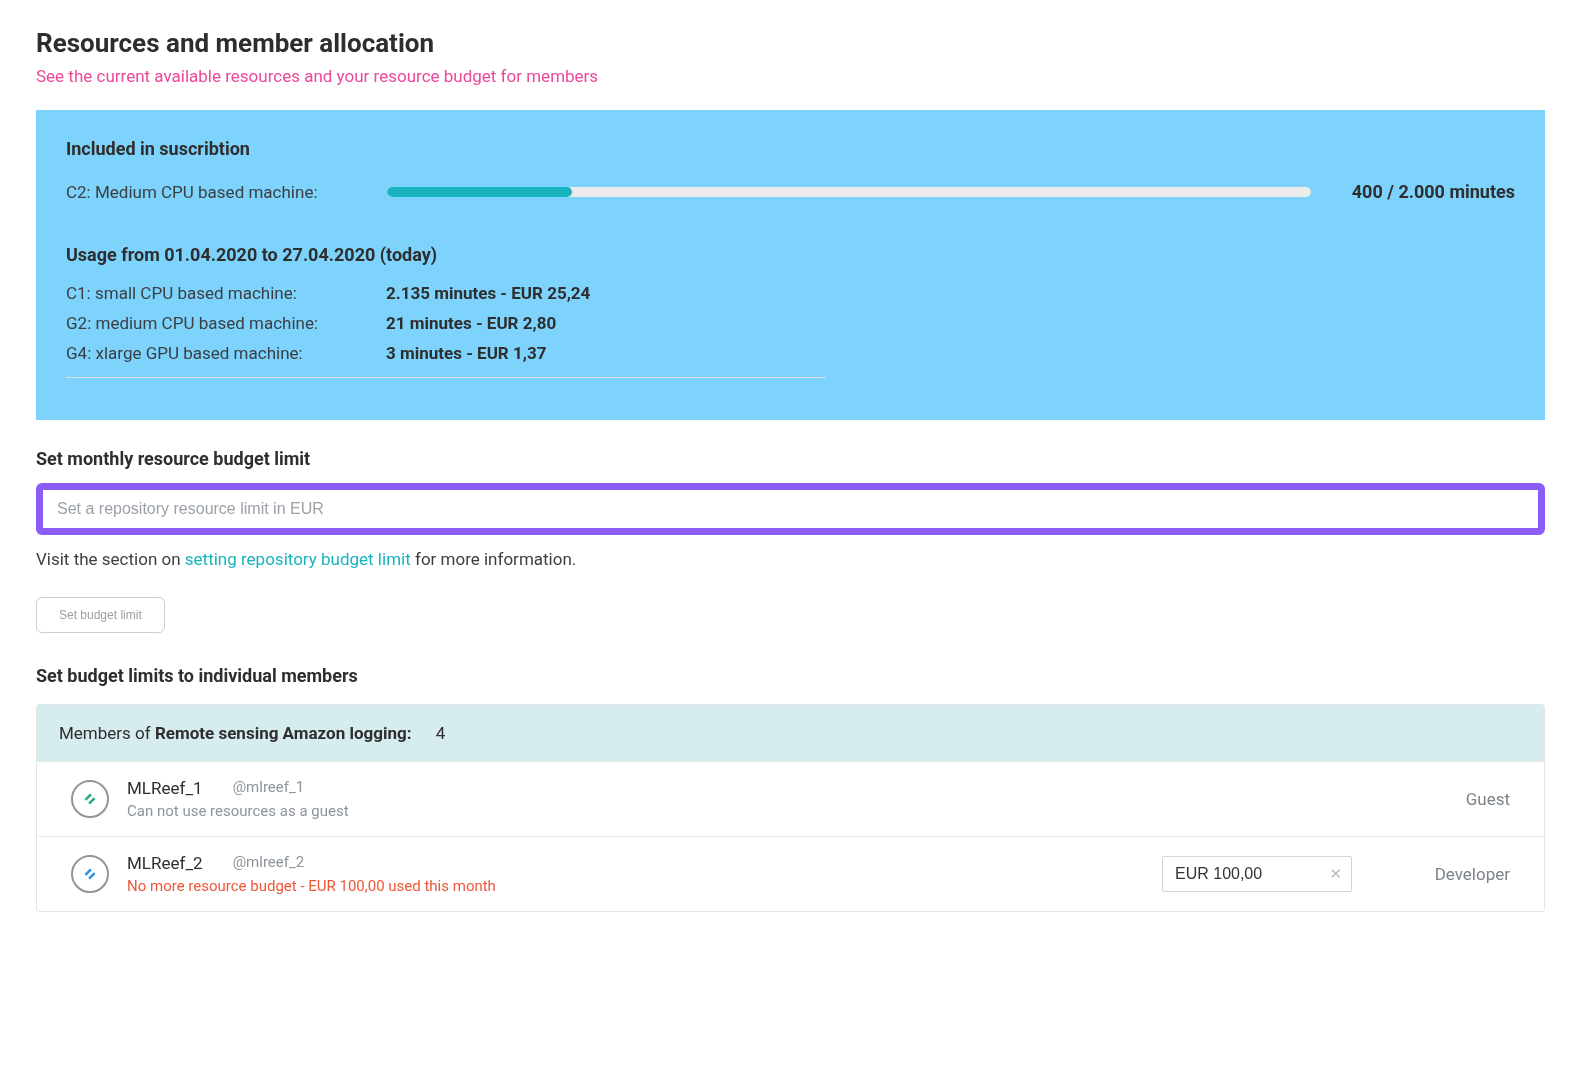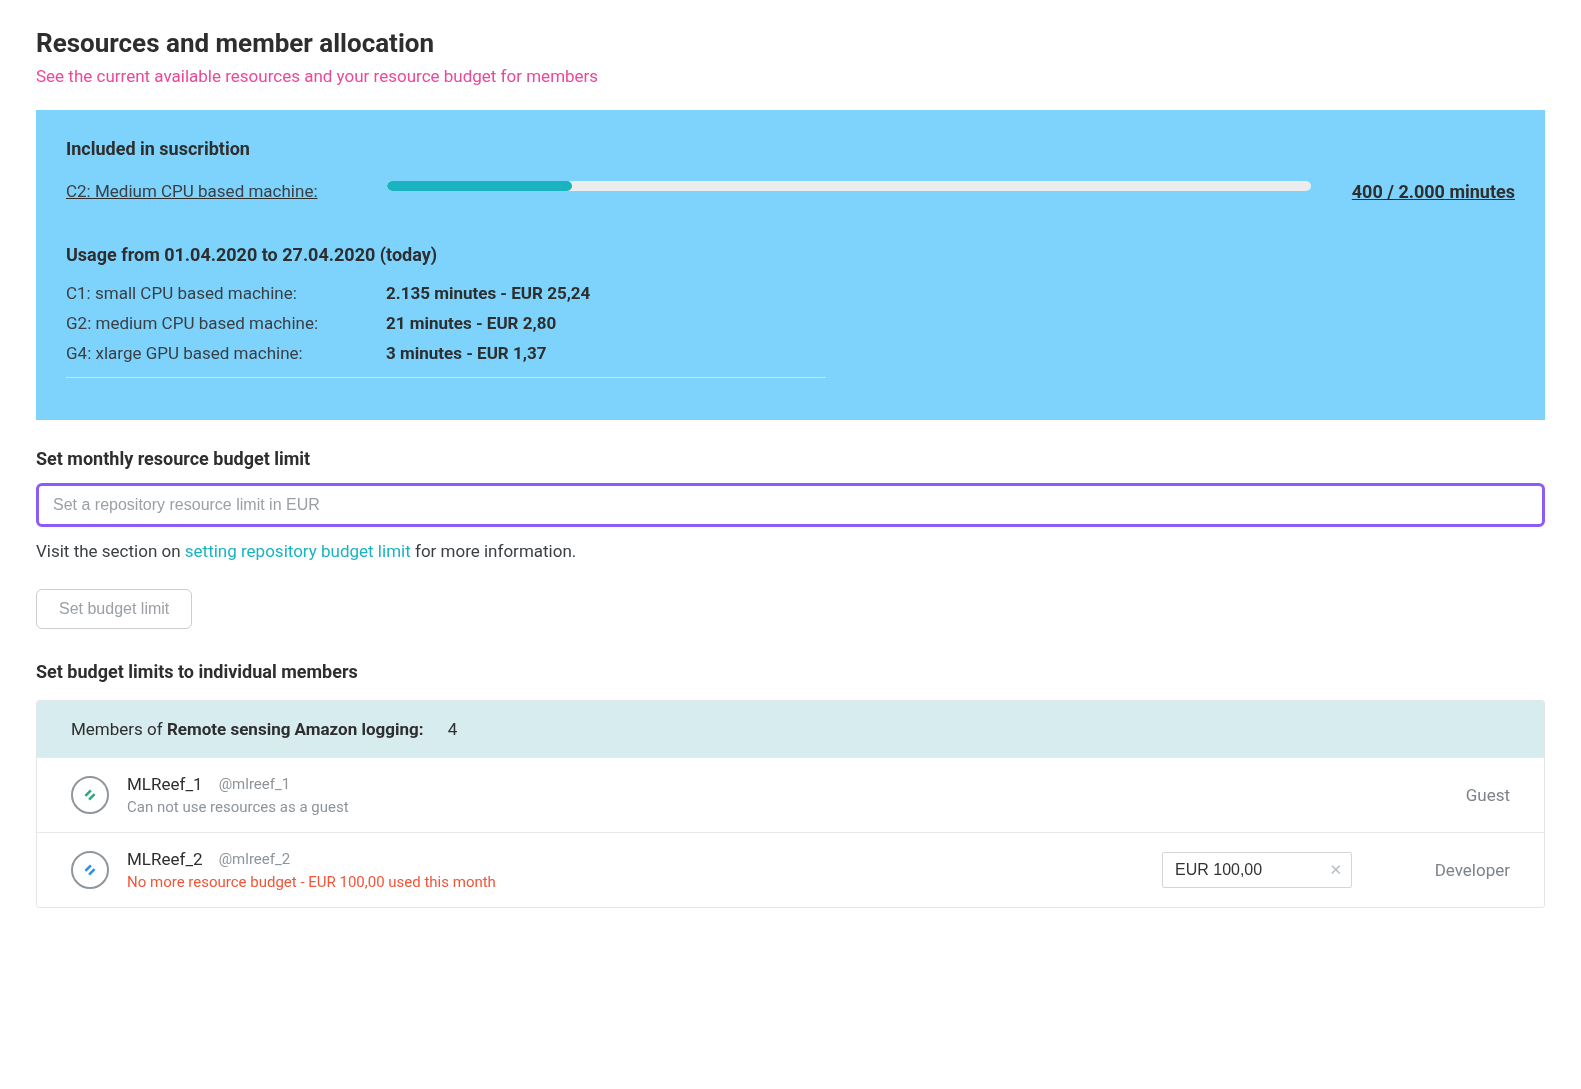--- a/index.html
+++ b/index.html
@@ -34,10 +34,9 @@
   }
   .included-row {
     display: flex;
-    align-items: flex-start;
+    align-items: center;
     gap: 11px;
     margin-bottom: 42px;
-    text-decoration: underline;
   }
   .included-label {
     width: 310px;

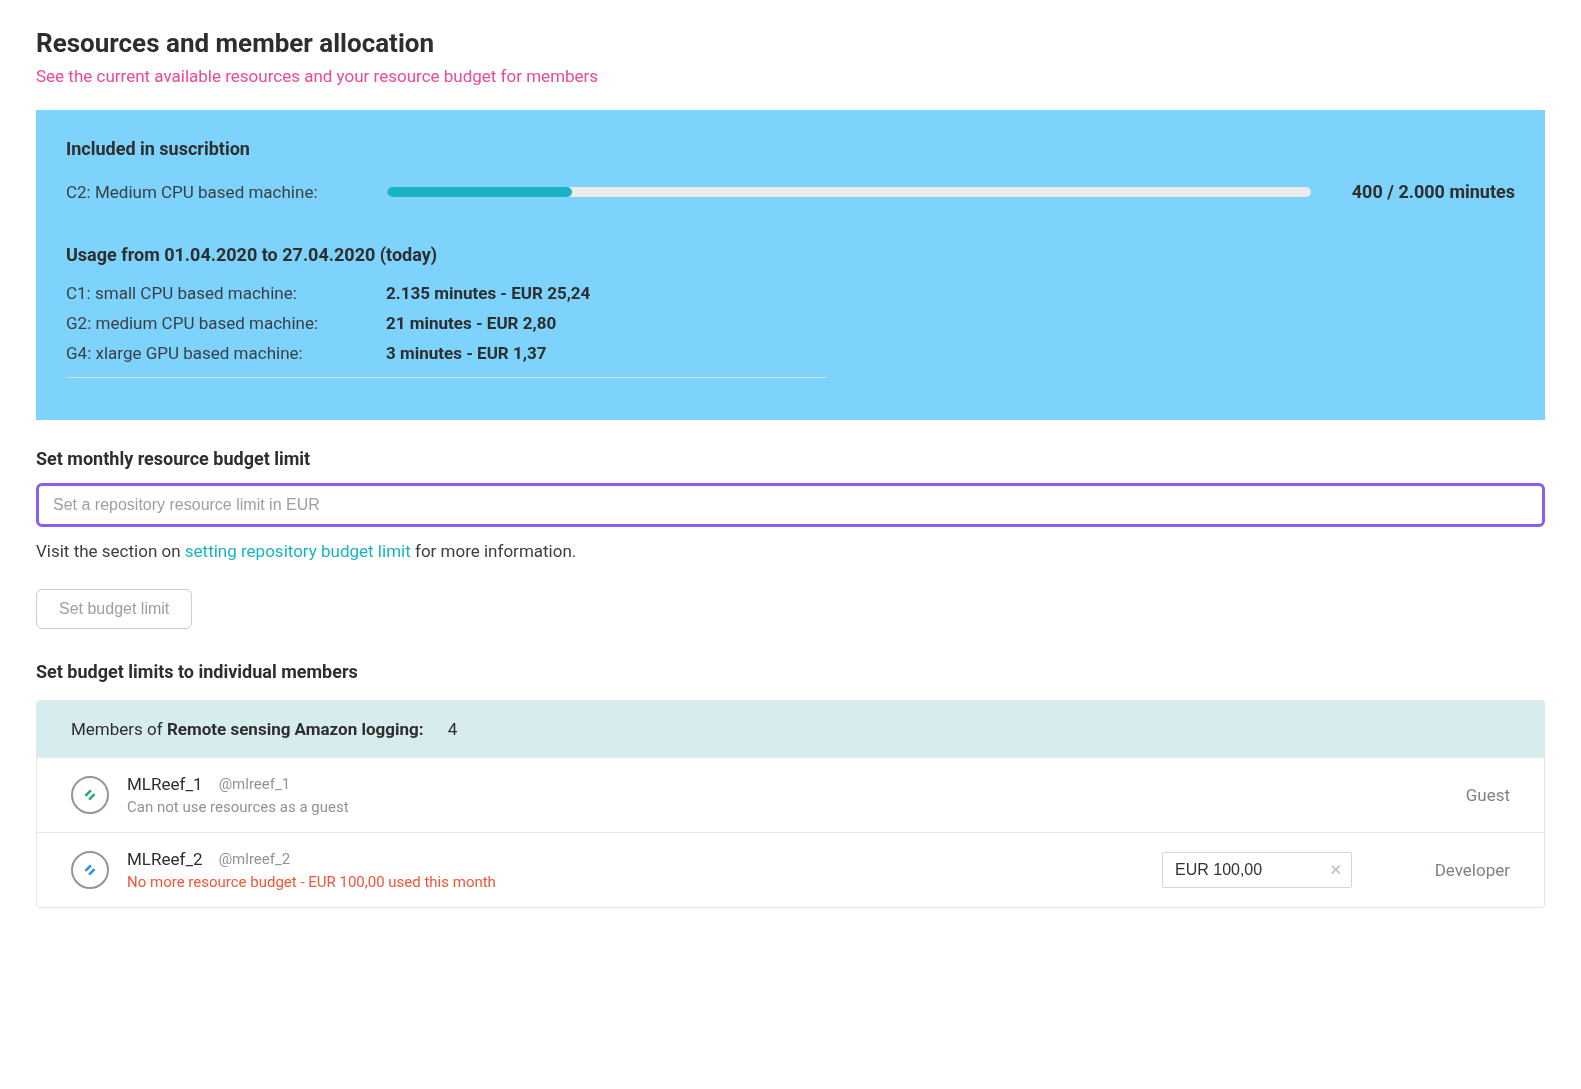--- a/index.html
+++ b/index.html
@@ -98,7 +98,7 @@
   }
   .text-input {
     width: 100%;
-    border: 3px solid #8b5cf6;
+    border: 7px solid #8b5cf6;
     border-radius: 6px;
     padding: 10px 14px;
     font-size: 16px;

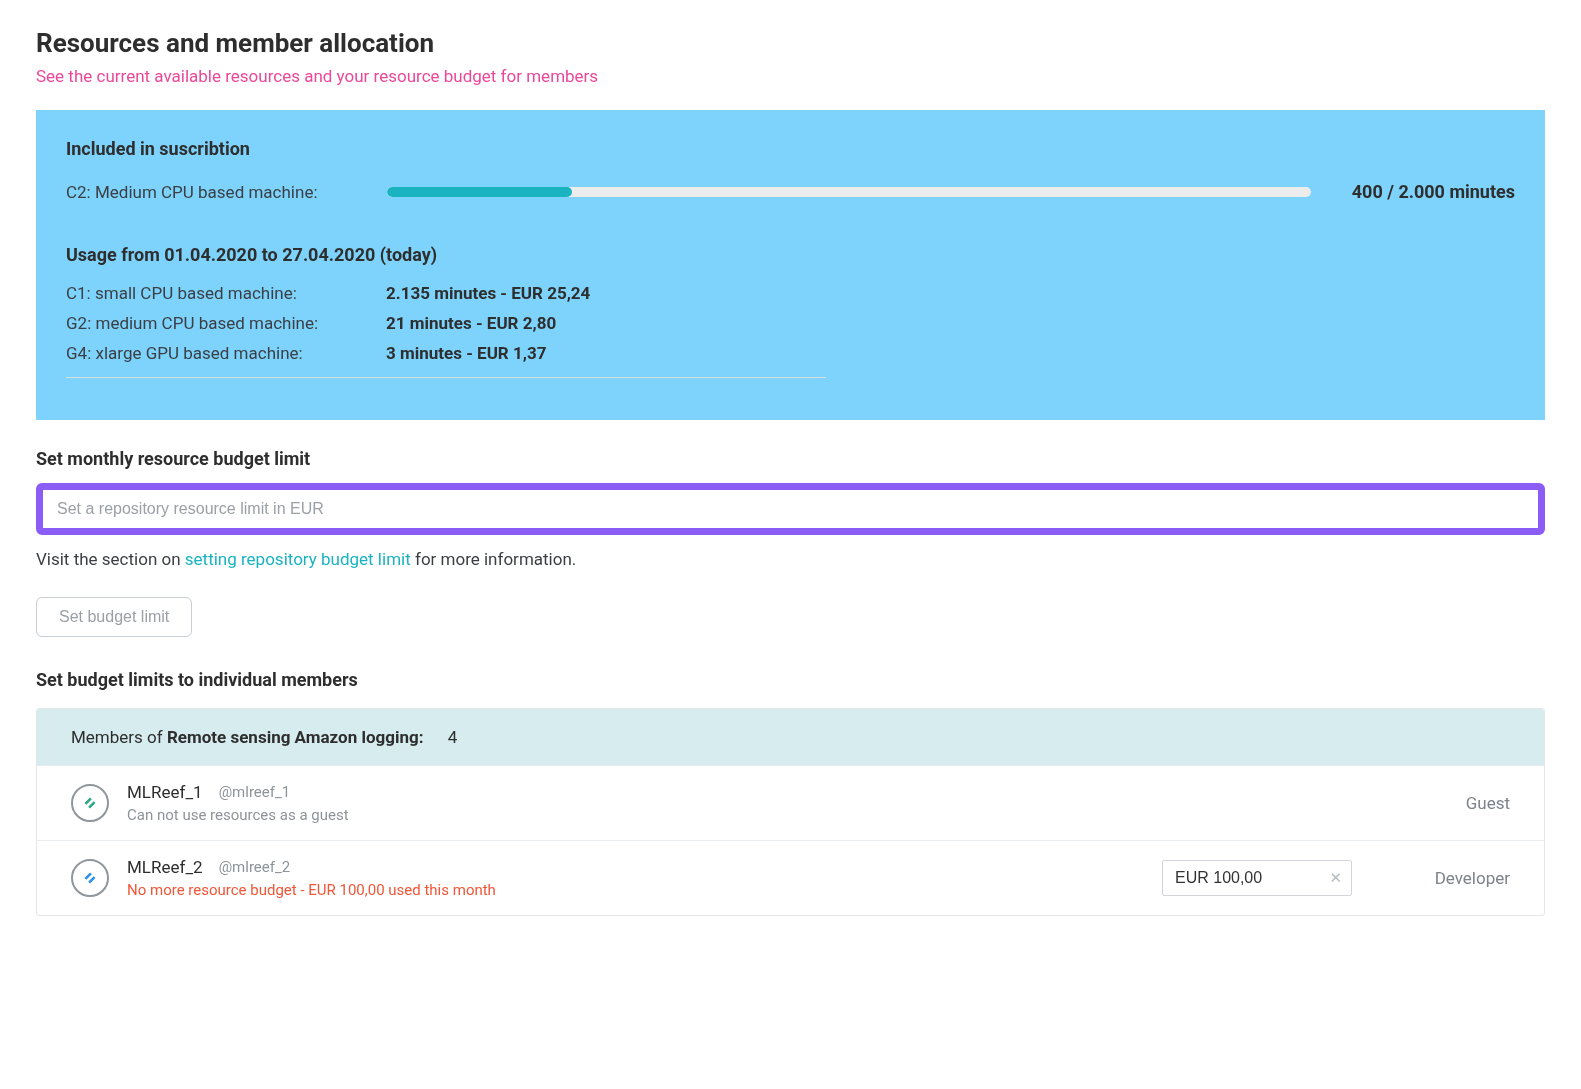--- a/index.html
+++ b/index.html
@@ -119,7 +119,7 @@
     color: #9aa0a6;
     border-radius: 6px;
     padding: 10px 22px;
-    font-size: 16px;
+    font-size: 12px;
     cursor: pointer;
   }
   .members-heading {

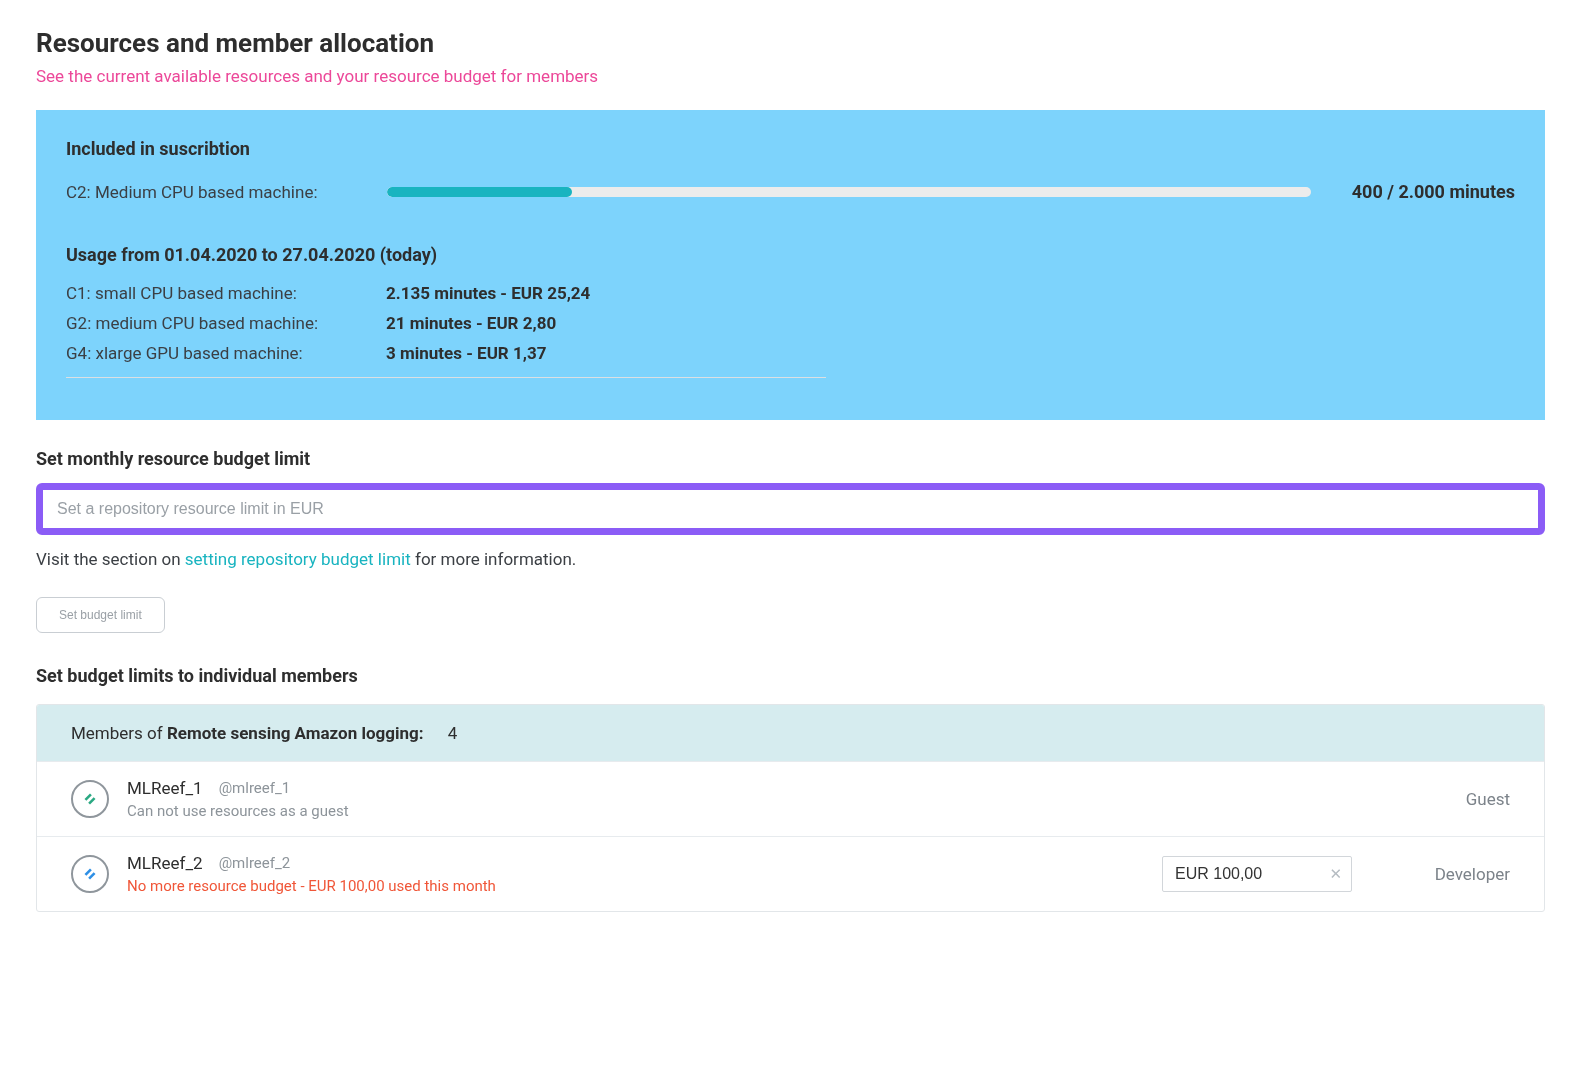--- a/index.html
+++ b/index.html
@@ -135,7 +135,7 @@
   }
   .members-header {
     background: #d6ecef;
-    padding: 18px 34px;
+    padding: 18px 22px;
     font-size: 17px;
     color: #2e2e2e;
   }

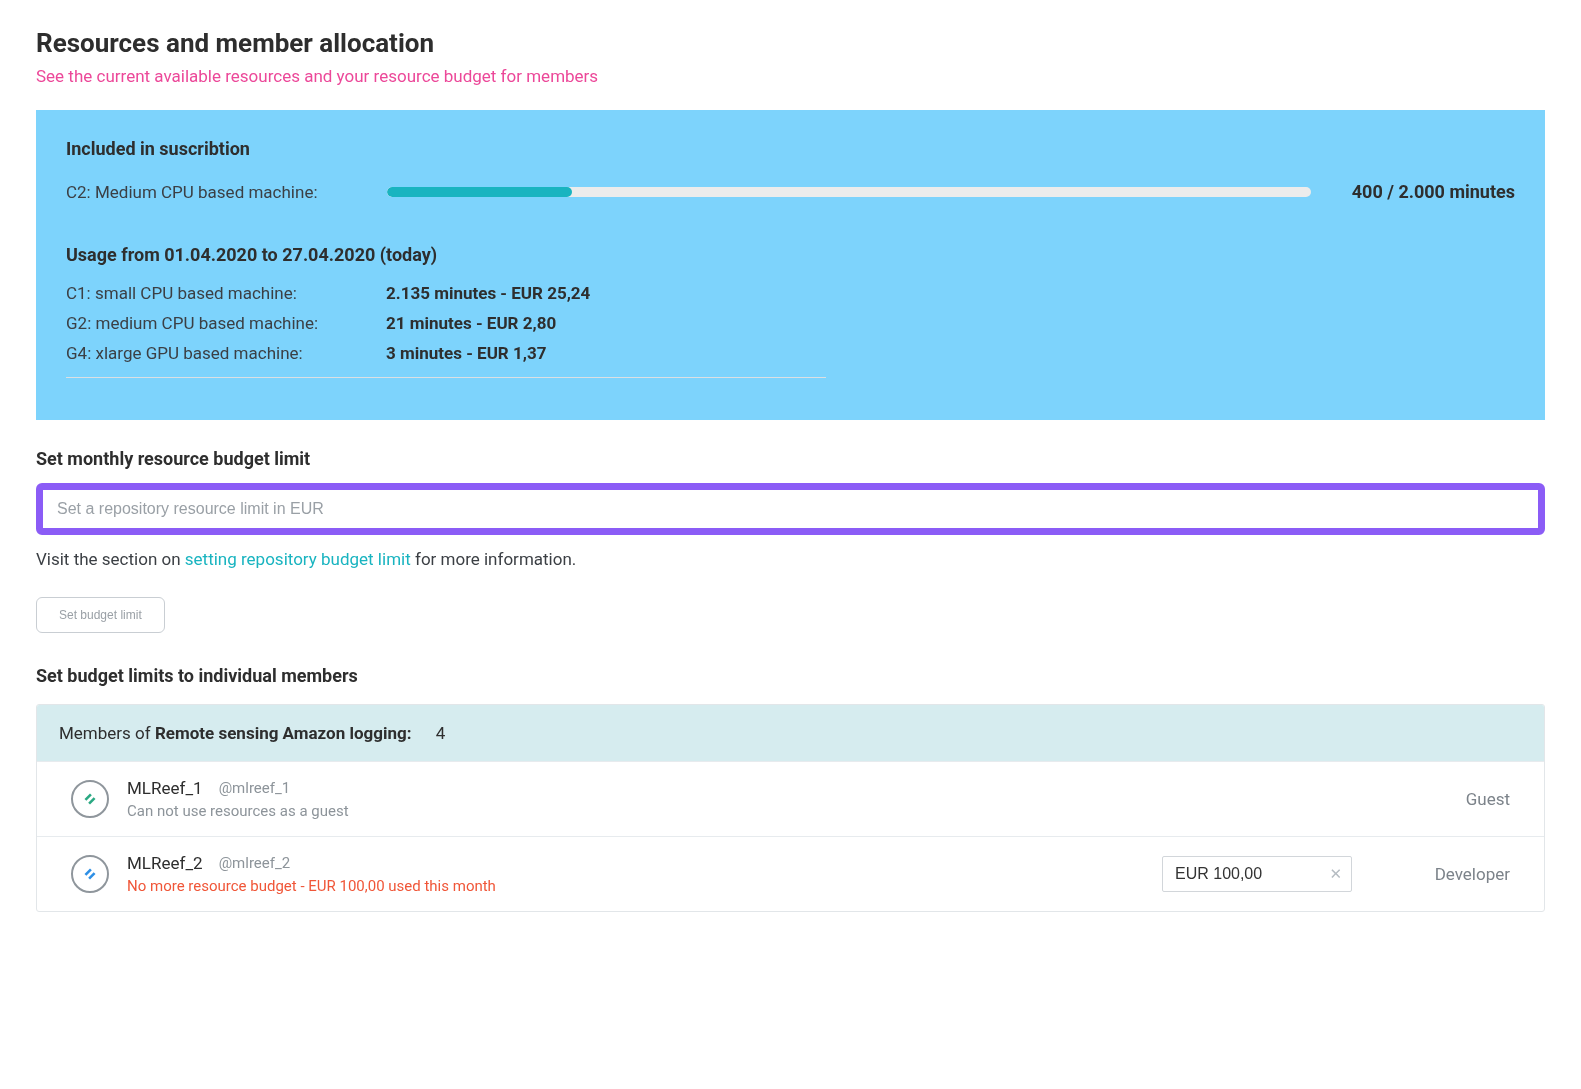--- a/index.html
+++ b/index.html
@@ -159,7 +159,7 @@
   }
   .avatar svg { width: 22px; height: 22px; }
   .member-main { flex: 1 1 auto; }
-  .member-top { display: flex; align-items: center; gap: 16px; }
+  .member-top { display: flex; align-items: flex-start; gap: 30px; }
   .member-name { font-size: 17px; color: #2e2e2e; }
   .member-handle { color: #8d949a; font-size: 15px; }
   .member-note {

